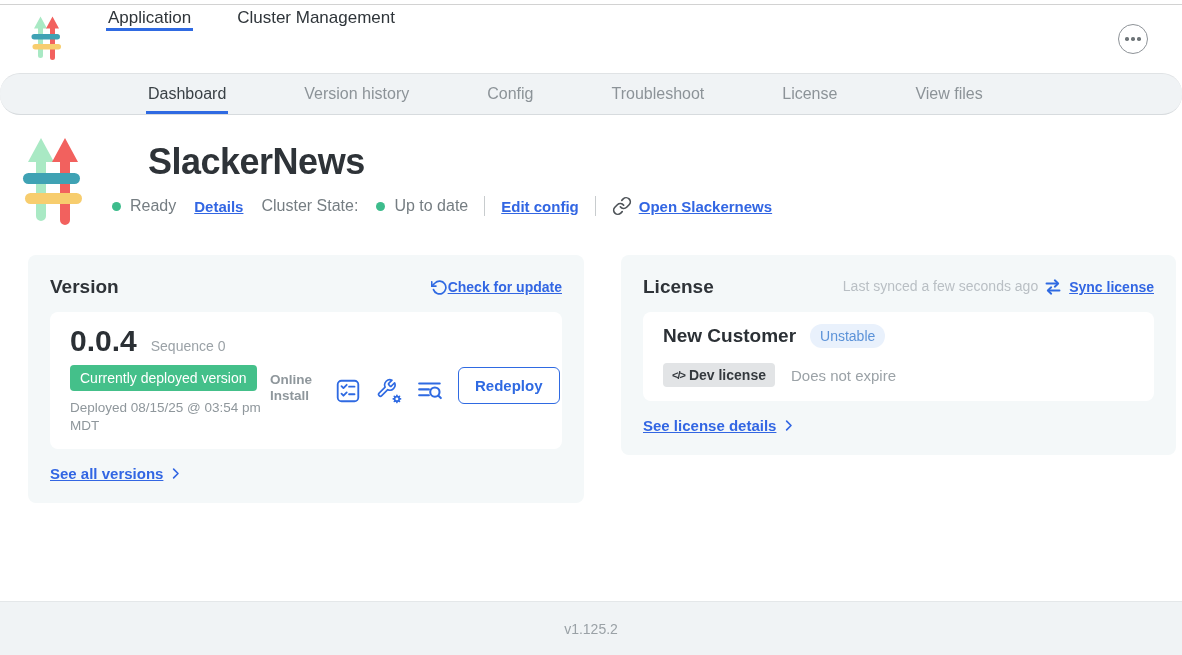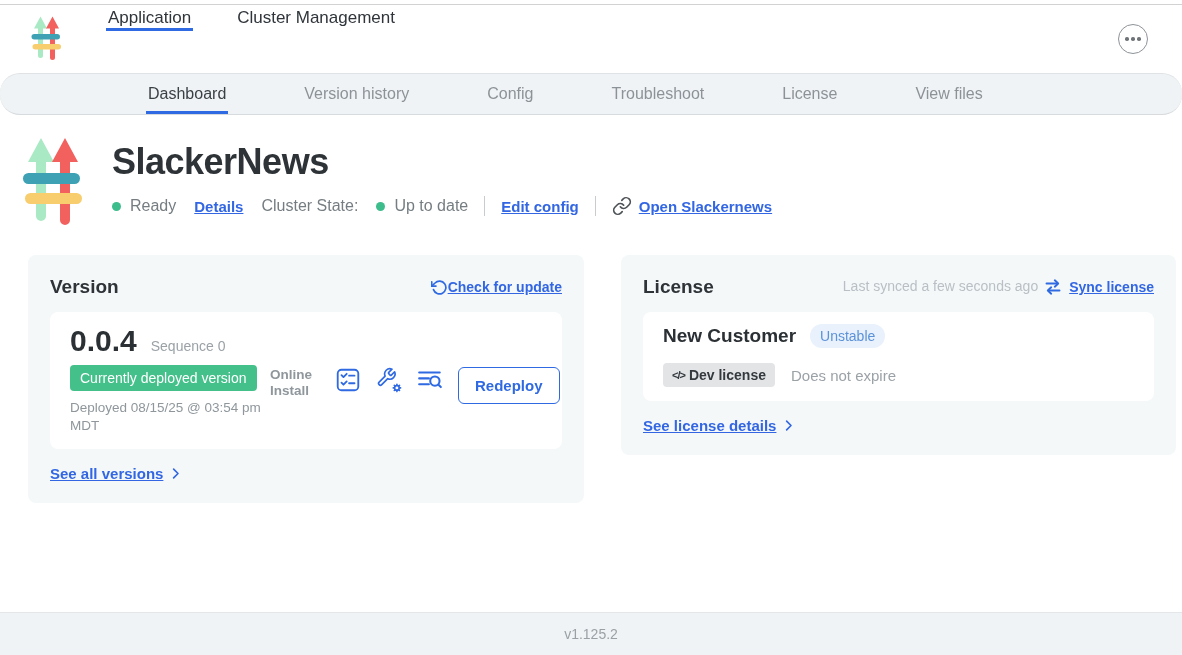--- a/index.html
+++ b/index.html
@@ -43,7 +43,7 @@
   .app-header { display:flex; padding:22px 0 0 22px; }
   .app-logo { display:flex; }
   .app-header-text { margin-left:30px; padding-top:4px; }
-  .app-title { font-size:36px; font-weight:800; color:#2e3338; letter-spacing:-0.5px; }
+  .app-title { font-size:36px; font-weight:800; color:#2e3338; letter-spacing:-0.5px;margin-left:36px; }
   .status-row { display:flex; align-items:center; margin-top:13px; font-size:16px; color:#757d82; }
   .dot-green { width:9px; height:9px; border-radius:50%; background:#3dbc8c; margin-right:9px; }
   .s-gap { margin-right:18px; }

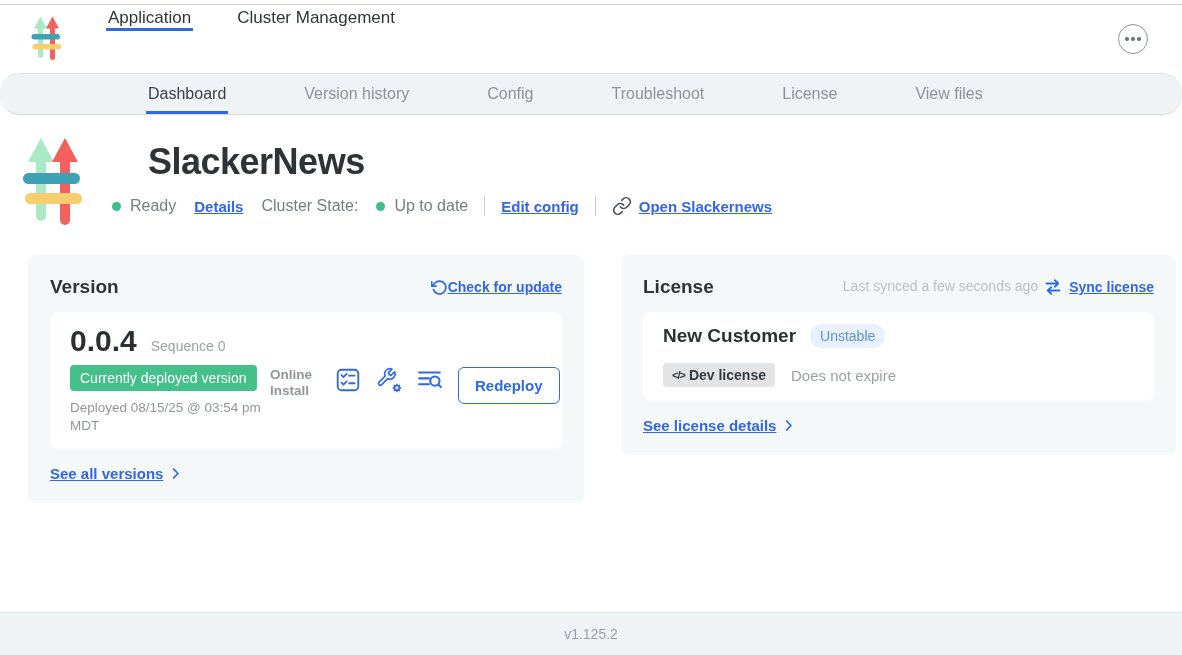--- a/index.html
+++ b/index.html
@@ -75,7 +75,7 @@
     border-radius:4px; display:inline-block; width:max-content;
   }
   .deployed { font-size:13.5px; color:#8f979c; margin-top:8px; width:200px; line-height:1.32; }
-  .ver-controls { display:flex; align-items:flex-start; gap:15px; margin-top:2px; }
+  .ver-controls { display:flex; align-items:flex-end; gap:15px; margin-top:2px; }
   .online-install { width:50px; font-size:13.5px; font-weight:600; color:#8f979c; line-height:1.18; }
   .icon-btn { display:flex; cursor:pointer; }
   .redeploy-btn {

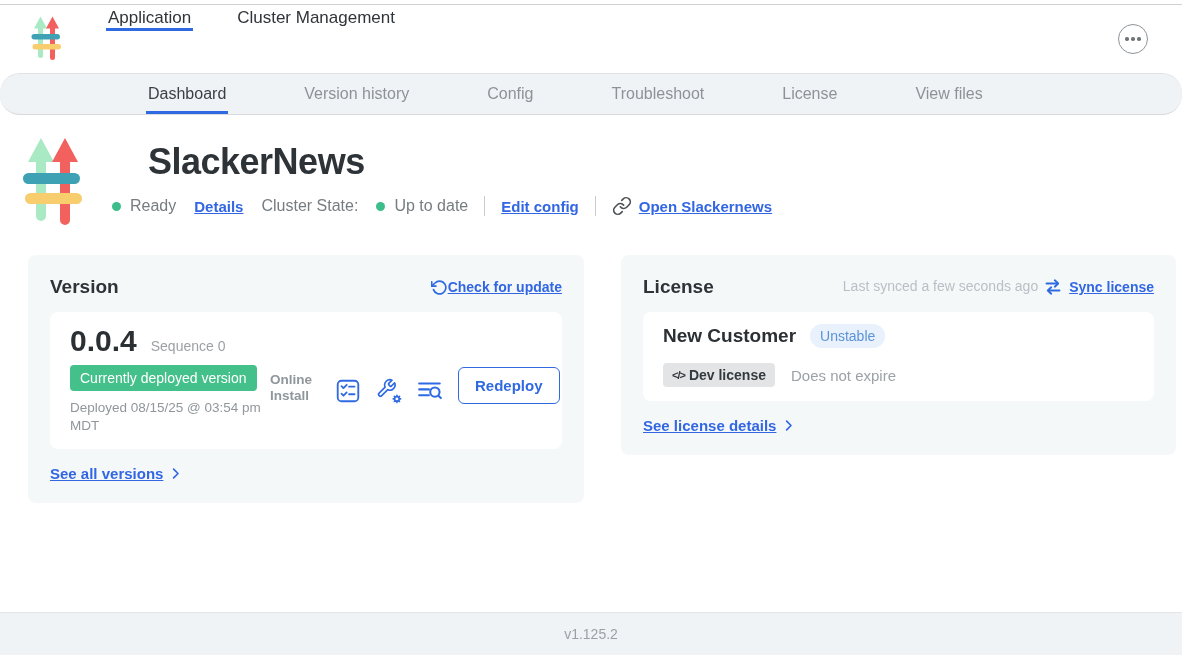--- a/index.html
+++ b/index.html
@@ -101,7 +101,7 @@
 
   
   .footer {
-    position:absolute; left:0; bottom:0; width:100%; height:43px;
+    position:absolute; left:0; bottom:0; width:100%; height:54px;
     background:#f0f3f5; border-top:1px solid #e4e7e9;
     display:flex; align-items:center; justify-content:center;
     font-size:14px; color:#9aa1a6;

